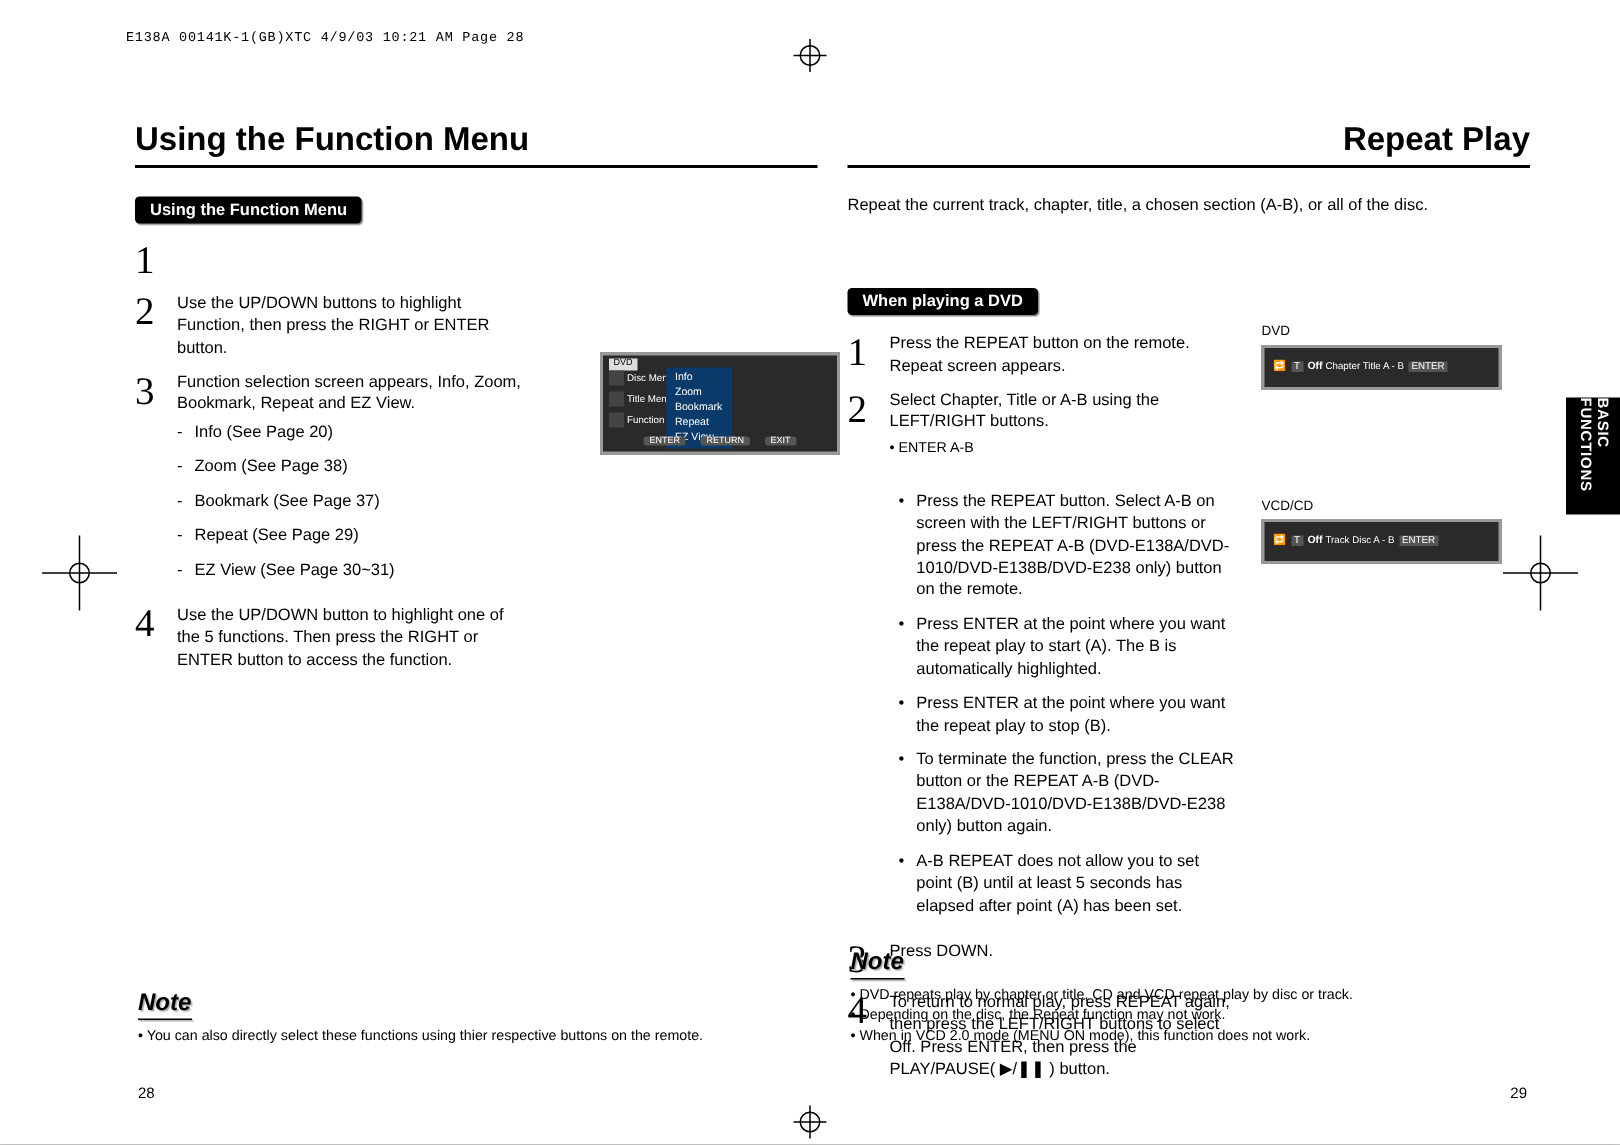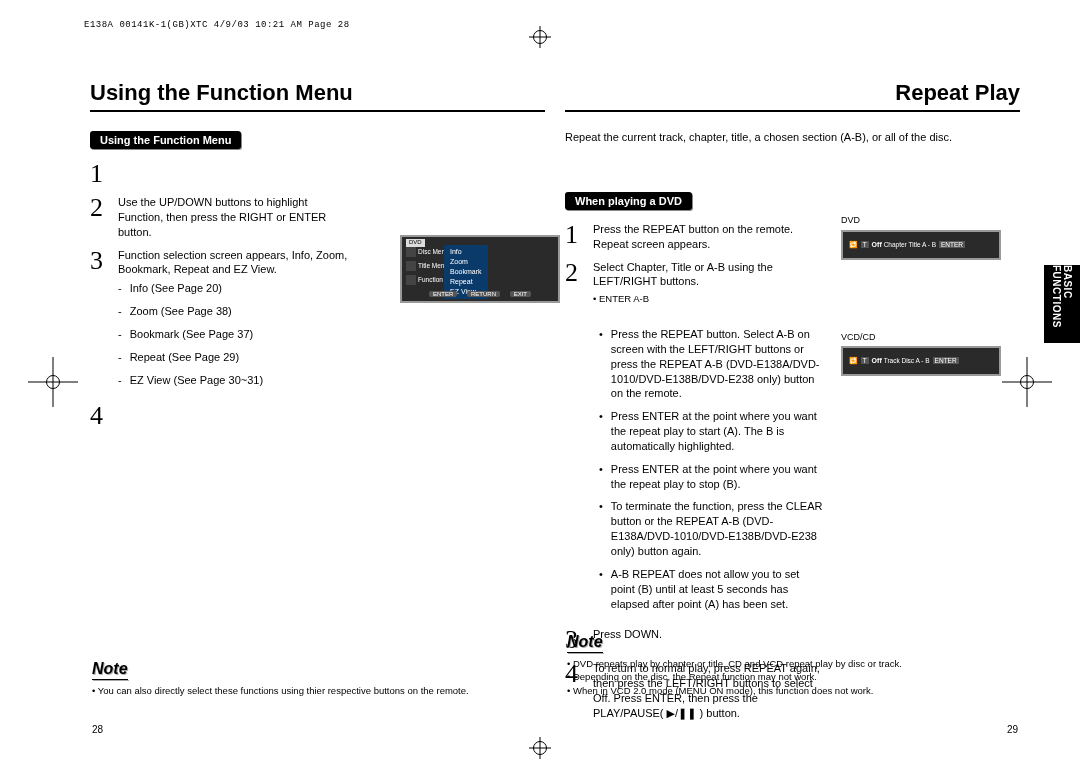--- a/index.html
+++ b/index.html
@@ -121,6 +121,7 @@
               </li>
           <li>
                 <span class="num">4</span>
+              <span>Use the UP/DOWN button to highlight one of the 5 functions. Then press the RIGHT or ENTER button to access the function.</span>
               </li>
         </ol>
         </div>

